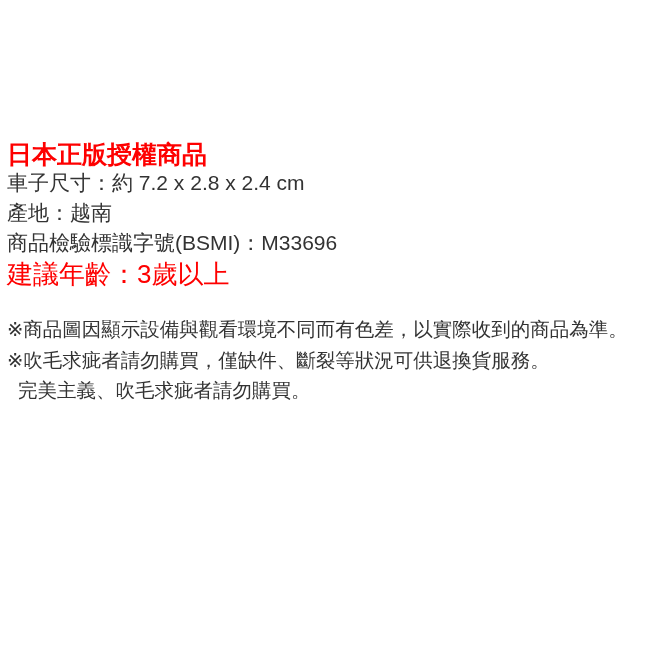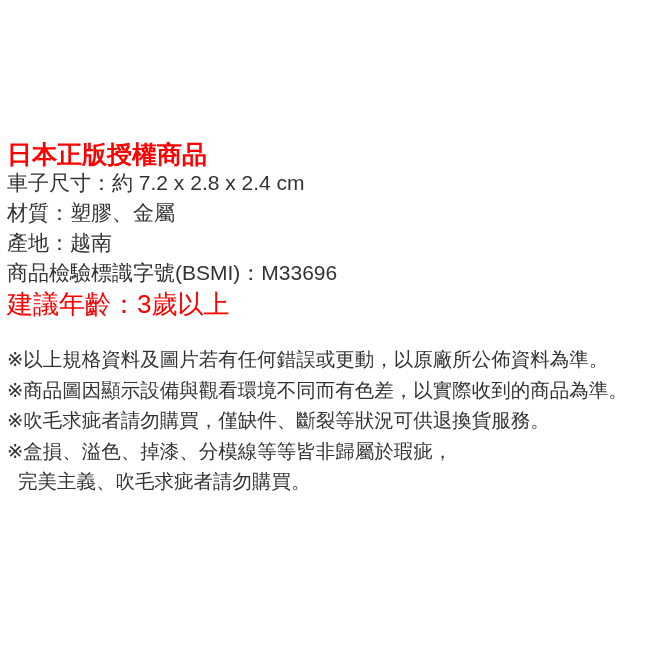--- a/index.html
+++ b/index.html
@@ -68,7 +68,6 @@
 
   <div class="spec-list">
     <p class="spec">車子尺寸：約 7.2 x 2.8 x 2.4 cm</p>
-    <p class="spec">材質：塑膠、金屬</p>
     <p class="spec">產地：越南</p>
     <p class="spec">商品檢驗標識字號(BSMI)：M33696</p>
   </div>

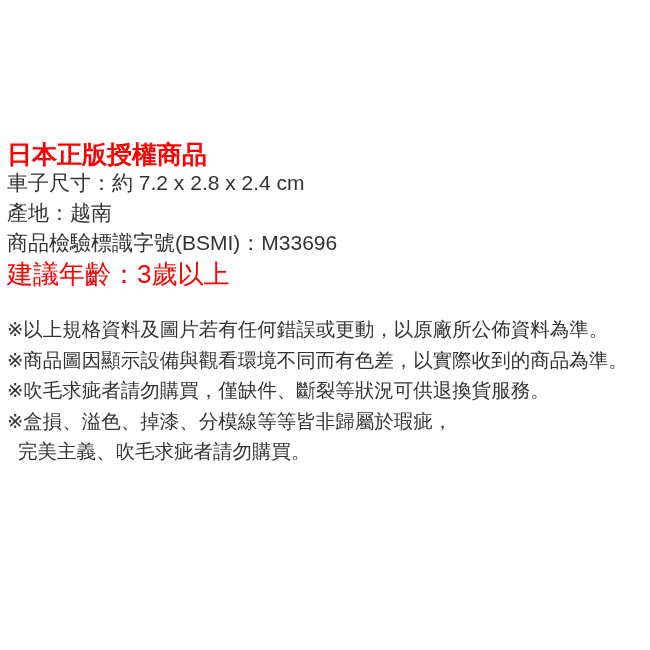--- a/index.html
+++ b/index.html
@@ -75,7 +75,6 @@
   <p class="age">建議年齡：3歲以上</p>
 
   <div class="notes">
-    <p class="note">※以上規格資料及圖片若有任何錯誤或更動，以原廠所公佈資料為準。</p>
     <p class="note">※商品圖因顯示設備與觀看環境不同而有色差，以實際收到的商品為準。</p>
     <p class="note">※吹毛求疵者請勿購買，僅缺件、斷裂等狀況可供退換貨服務。</p>
     <p class="note">※盒損、溢色、掉漆、分模線等等皆非歸屬於瑕疵，</p>

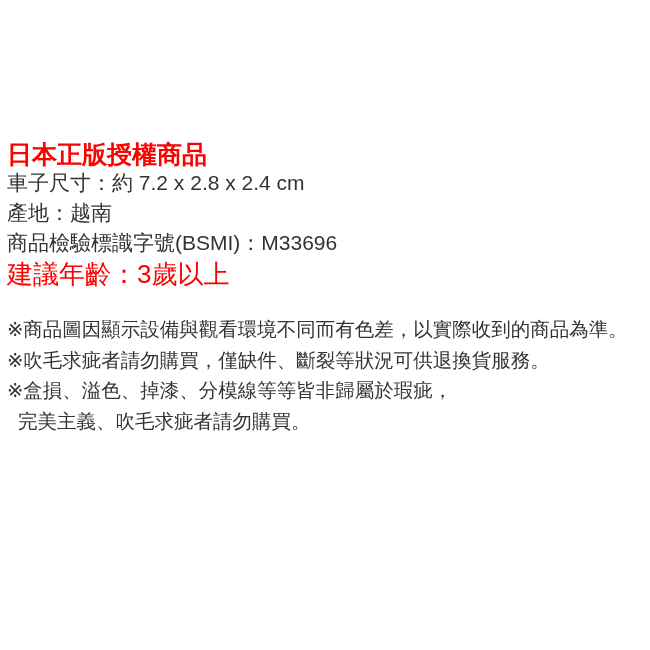--- a/index.html
+++ b/index.html
@@ -77,7 +77,6 @@
   <div class="notes">
     <p class="note">※商品圖因顯示設備與觀看環境不同而有色差，以實際收到的商品為準。</p>
     <p class="note">※吹毛求疵者請勿購買，僅缺件、斷裂等狀況可供退換貨服務。</p>
-    <p class="note">※盒損、溢色、掉漆、分模線等等皆非歸屬於瑕疵，</p>
     <p class="note indent">完美主義、吹毛求疵者請勿購買。</p>
   </div>
 

